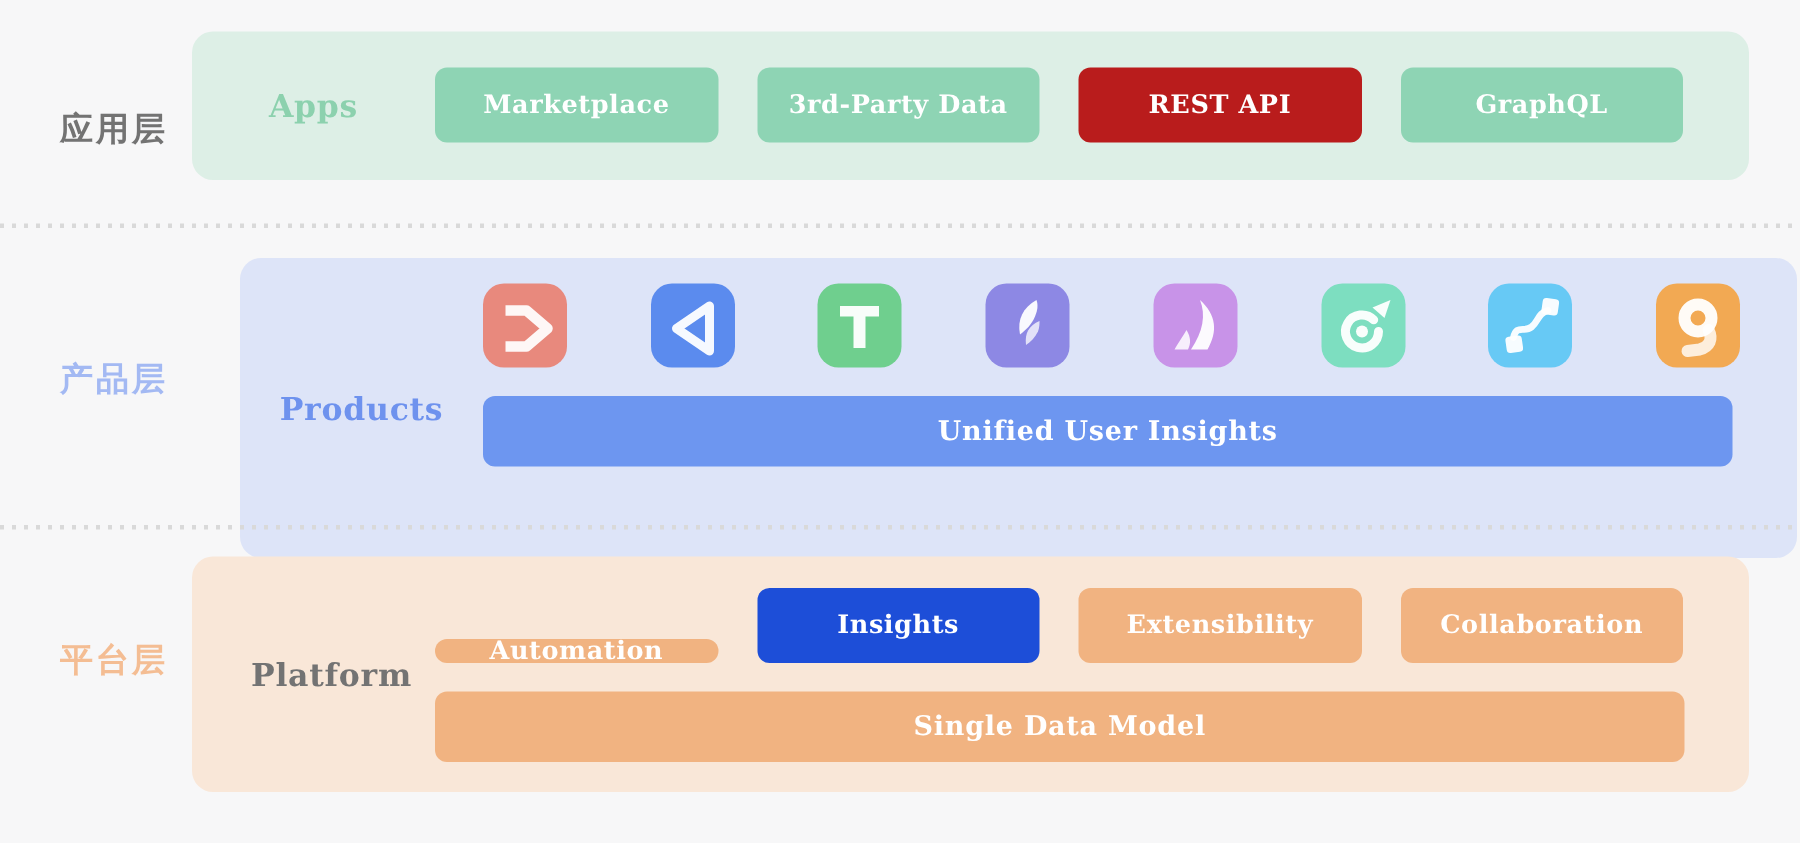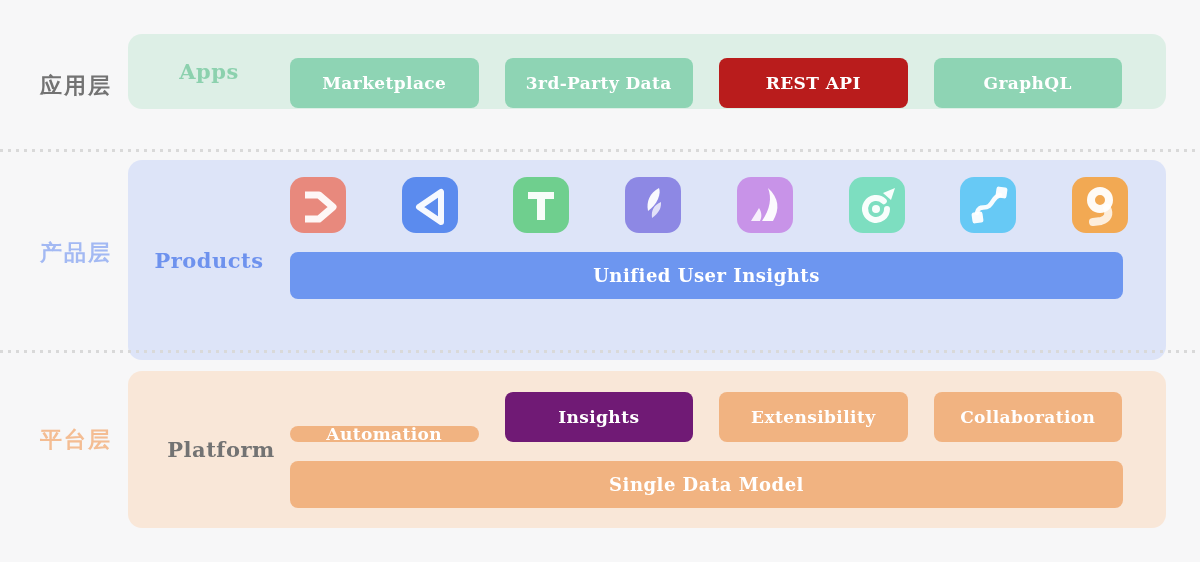--- a/index.html
+++ b/index.html
@@ -51,7 +51,7 @@
     background:repeating-linear-gradient(90deg,#d9d9d9 0 3px,transparent 3px 8px);
   }
   
-  #panel-apps{top:34px;height:75px;}
+  #panel-apps{top:21px;height:99px;}
   #panel-apps .chip-row{top:24px;}
   #panel-products{top:160px;height:200px;}
   #panel-products .wide-bar{top:92px;}

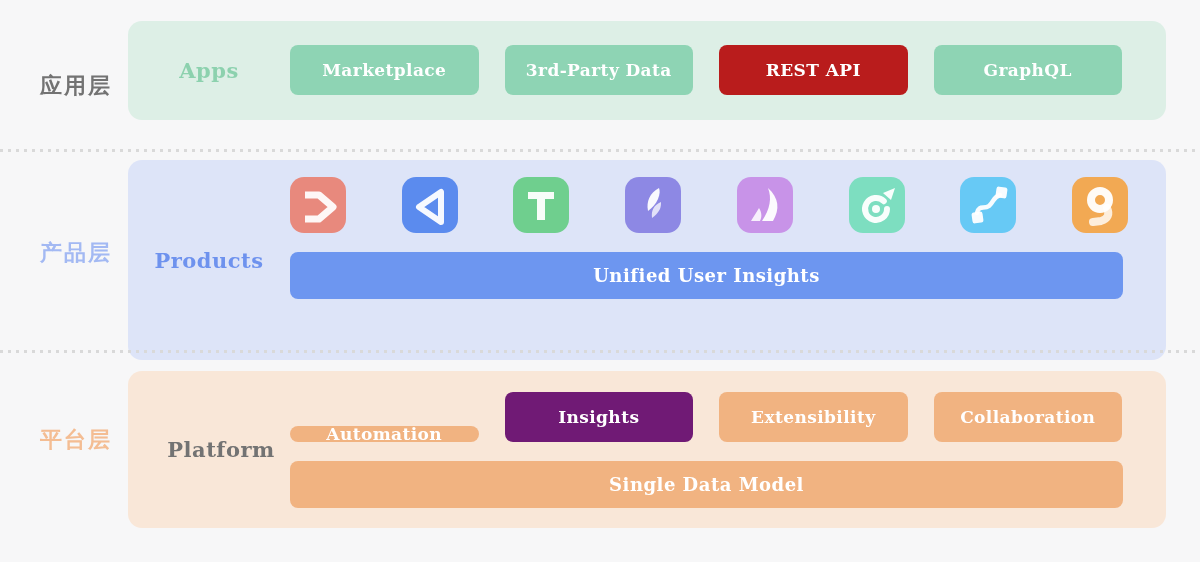--- a/index.html
+++ b/index.html
@@ -53,7 +53,7 @@
   
   #panel-apps{top:21px;height:99px;}
   #panel-apps .chip-row{top:24px;}
-  #panel-products{top:160px;height:200px;}
+  #panel-products{top:172px;height:200px;margin-left:32px;}
   #panel-products .wide-bar{top:92px;}
   #panel-platform{top:371px;height:157px;}
   #panel-platform .chip-row{top:21px;}

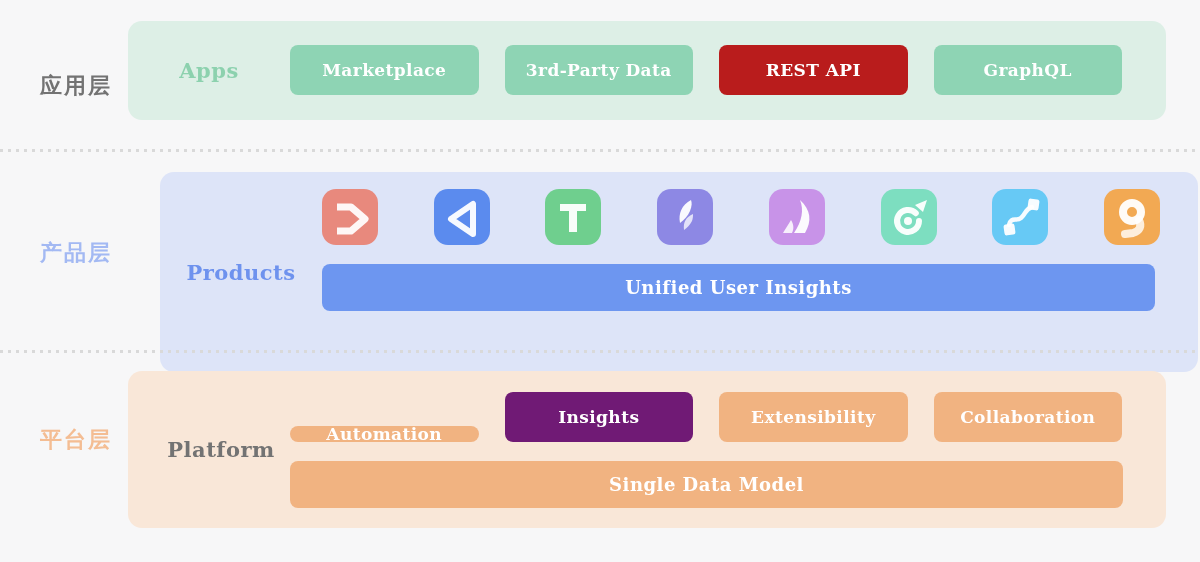--- a/index.html
+++ b/index.html
@@ -152,7 +152,7 @@
   <div class="panel-title" style="color: #737373; padding-left: 12px;">Platform</div>
   <div class="chip-row">
     <div class="chip" style="background-color: rgb(241, 179, 129); margin-top: 34px;">Automation</div>
-    <div class="chip" style="background-color: #701a75;">Insights</div>
+    <div class="chip" style="background-color: #1d4ed8;">Insights</div>
     <div class="chip" style="background-color: rgb(241, 179, 129);">Extensibility</div>
     <div class="chip" style="background-color: rgb(241, 179, 129);">Collaboration</div>
   </div>

